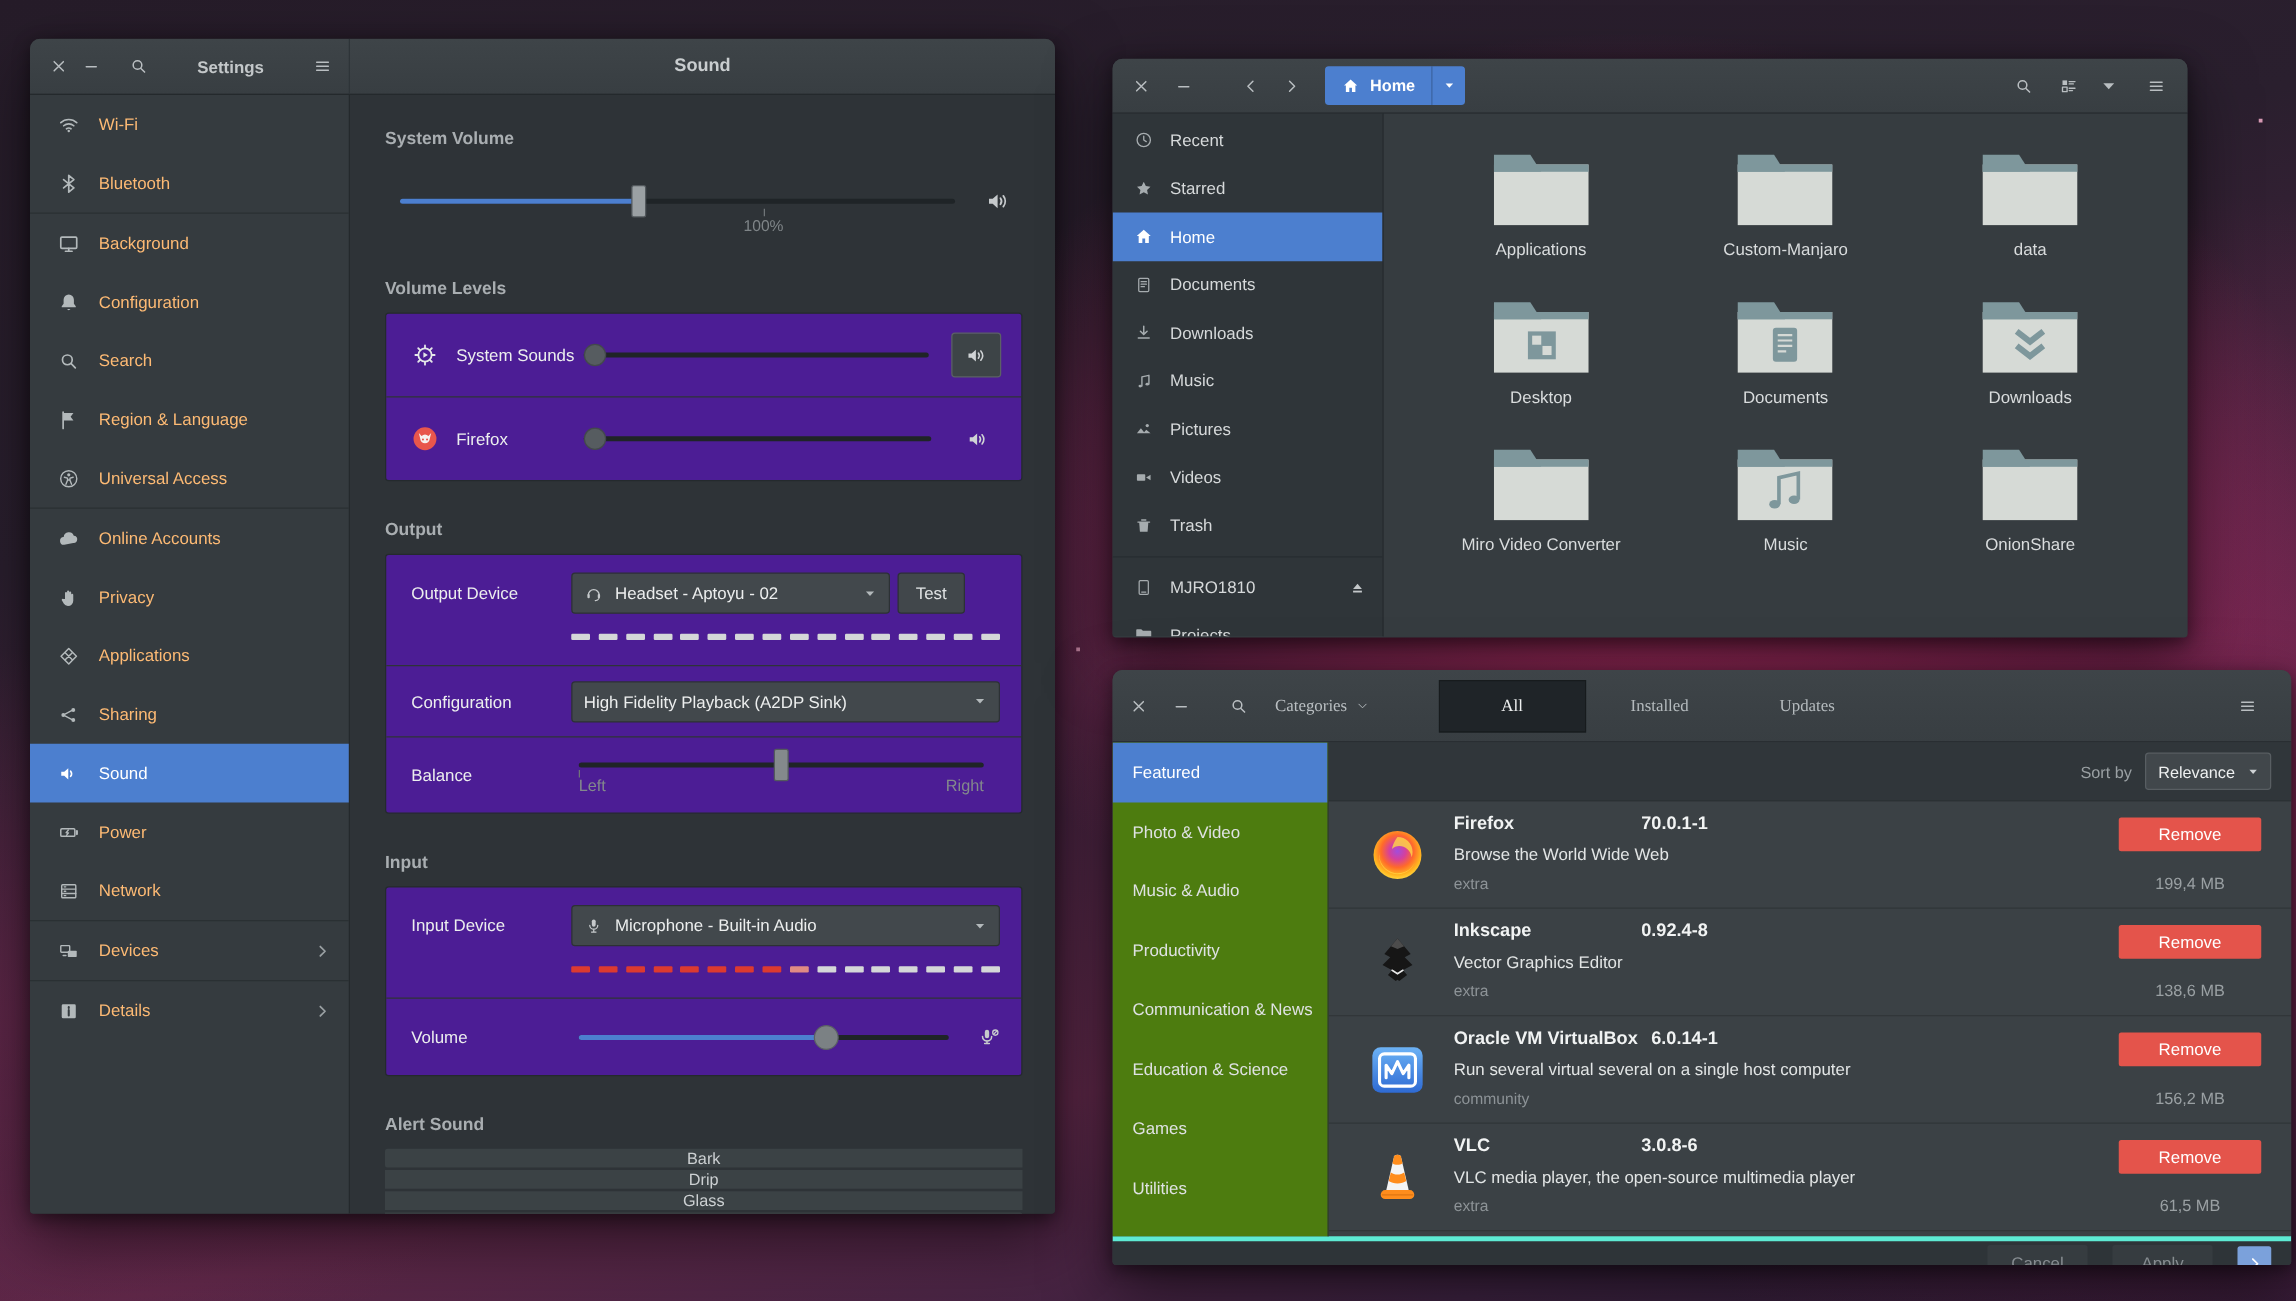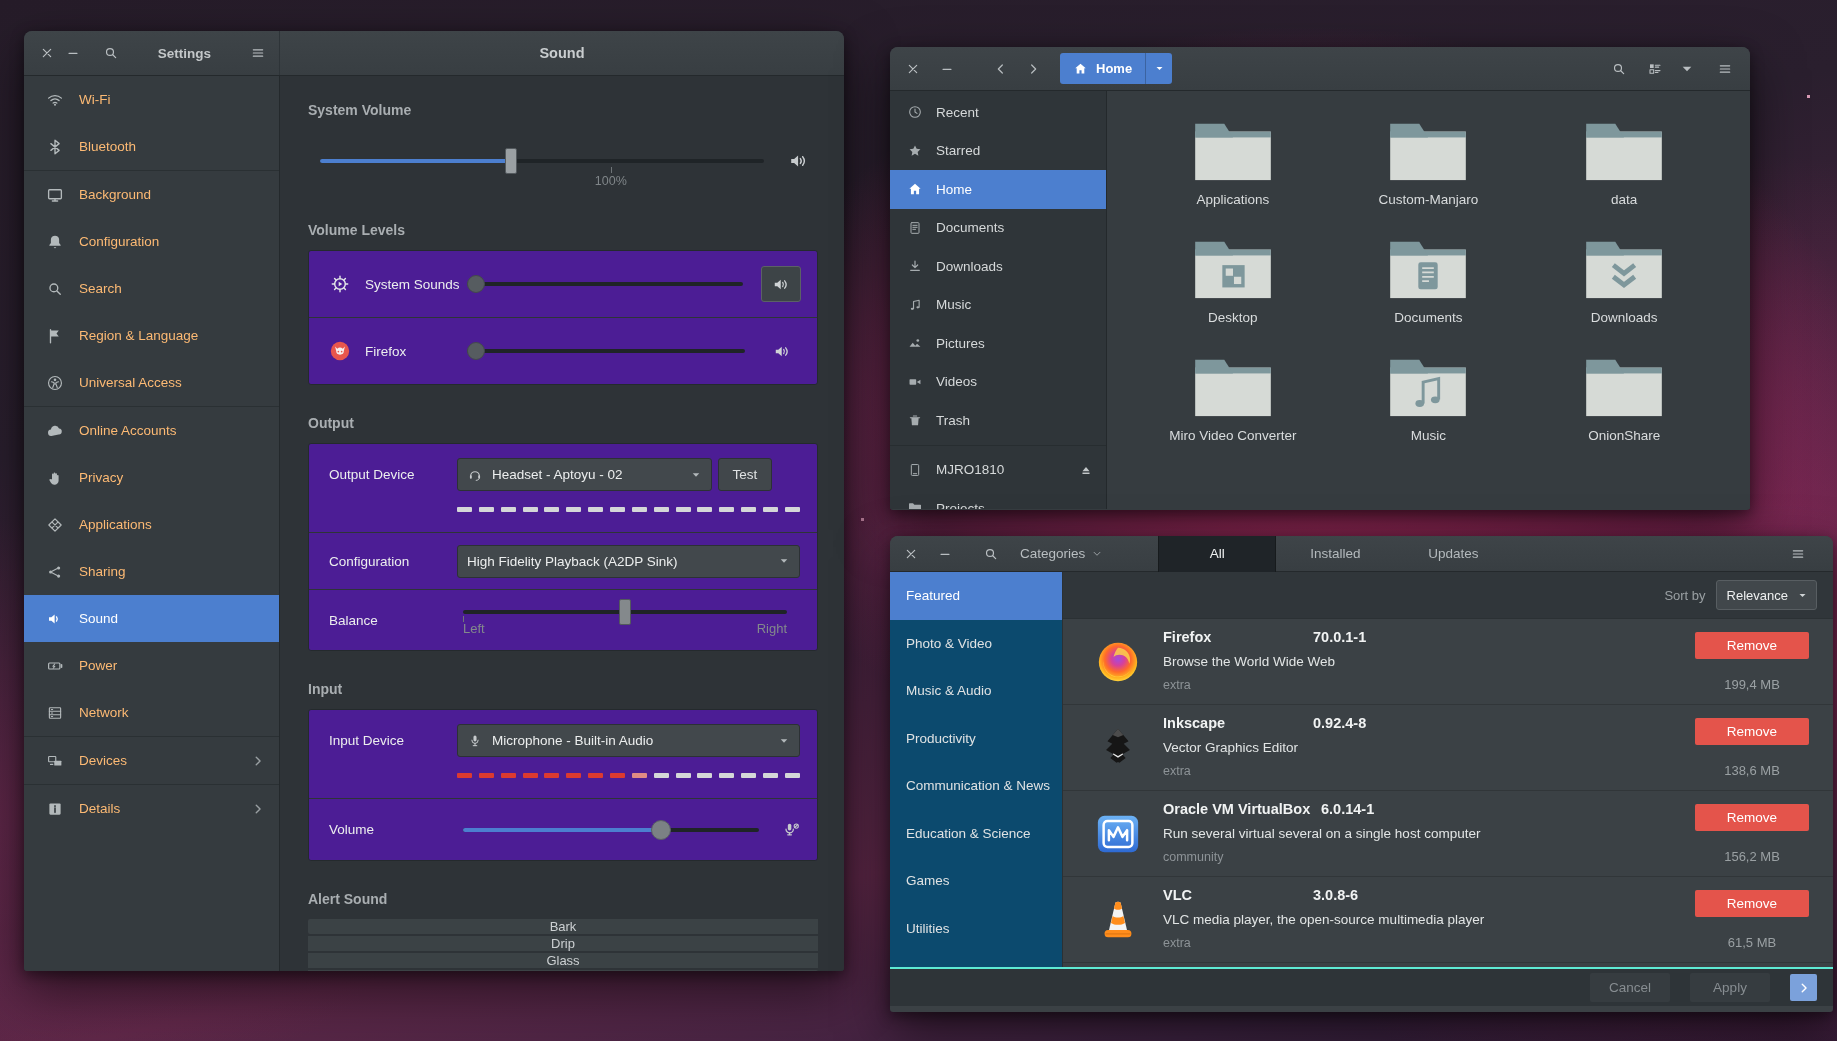--- a/index.html
+++ b/index.html
@@ -117,7 +117,7 @@
 
   
   .win-sw{left:890px;top:536px;width:943px;height:476px;background:#3b4145;}
-  .win-sw .titlebar{height:36px;padding:0 22px 0 8px;}
+  .win-sw .titlebar{height:58px;padding:0 22px 0 8px;font-family:Liberation Serif, serif;}
   .cats{display:flex;align-items:center;gap:7px;color:#b9bec1;font-size:13.5px;margin-left:16px;}
   .cats svg{width:10px;height:10px;}
   .sw-tabs{display:flex;margin-left:56px;height:42px;}

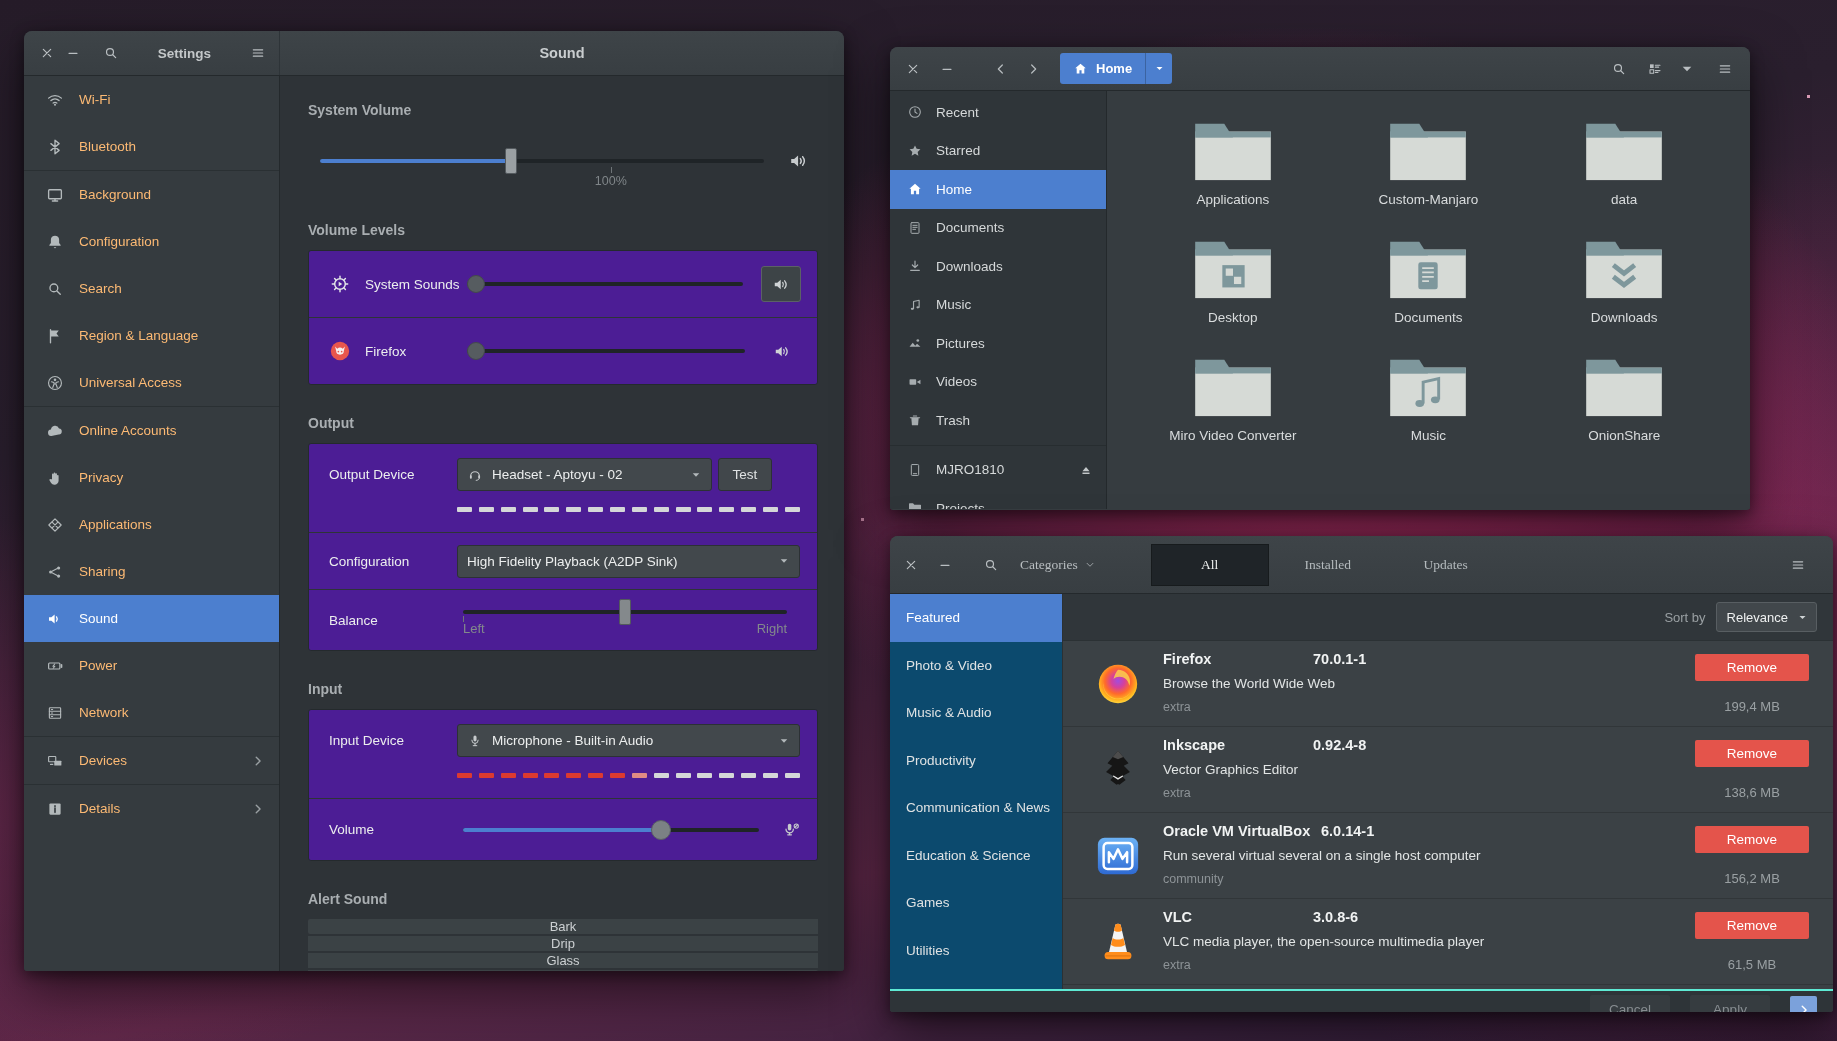--- a/index.html
+++ b/index.html
@@ -124,7 +124,7 @@
   .sw-tab{width:118px;display:flex;align-items:center;justify-content:center;font-size:13.5px;color:#b4babd;}
   .sw-tab.active{background:#1f2428;color:#eef0f0;box-shadow:inset 0 0 0 1px #171b1d;}
   .sw-body{display:flex;height:395px;}
-  .sw-cats{width:172px;flex:none;background:#0c4a6e;border-right:1px solid #2b3134;overflow:hidden;text-align:center;}
+  .sw-cats{width:172px;flex:none;background:#4d7c0f;border-right:1px solid #2b3134;overflow:hidden;text-align:center;}
   .cat-item{height:47.5px;display:flex;align-items:center;padding:0 10px 0 16px;font-size:13.5px;color:#dfe2e3;}
   .cat-item.selected{background:#4c7fcf;color:#fff;}
   .sw-main{flex:1;display:flex;flex-direction:column;min-width:0;}

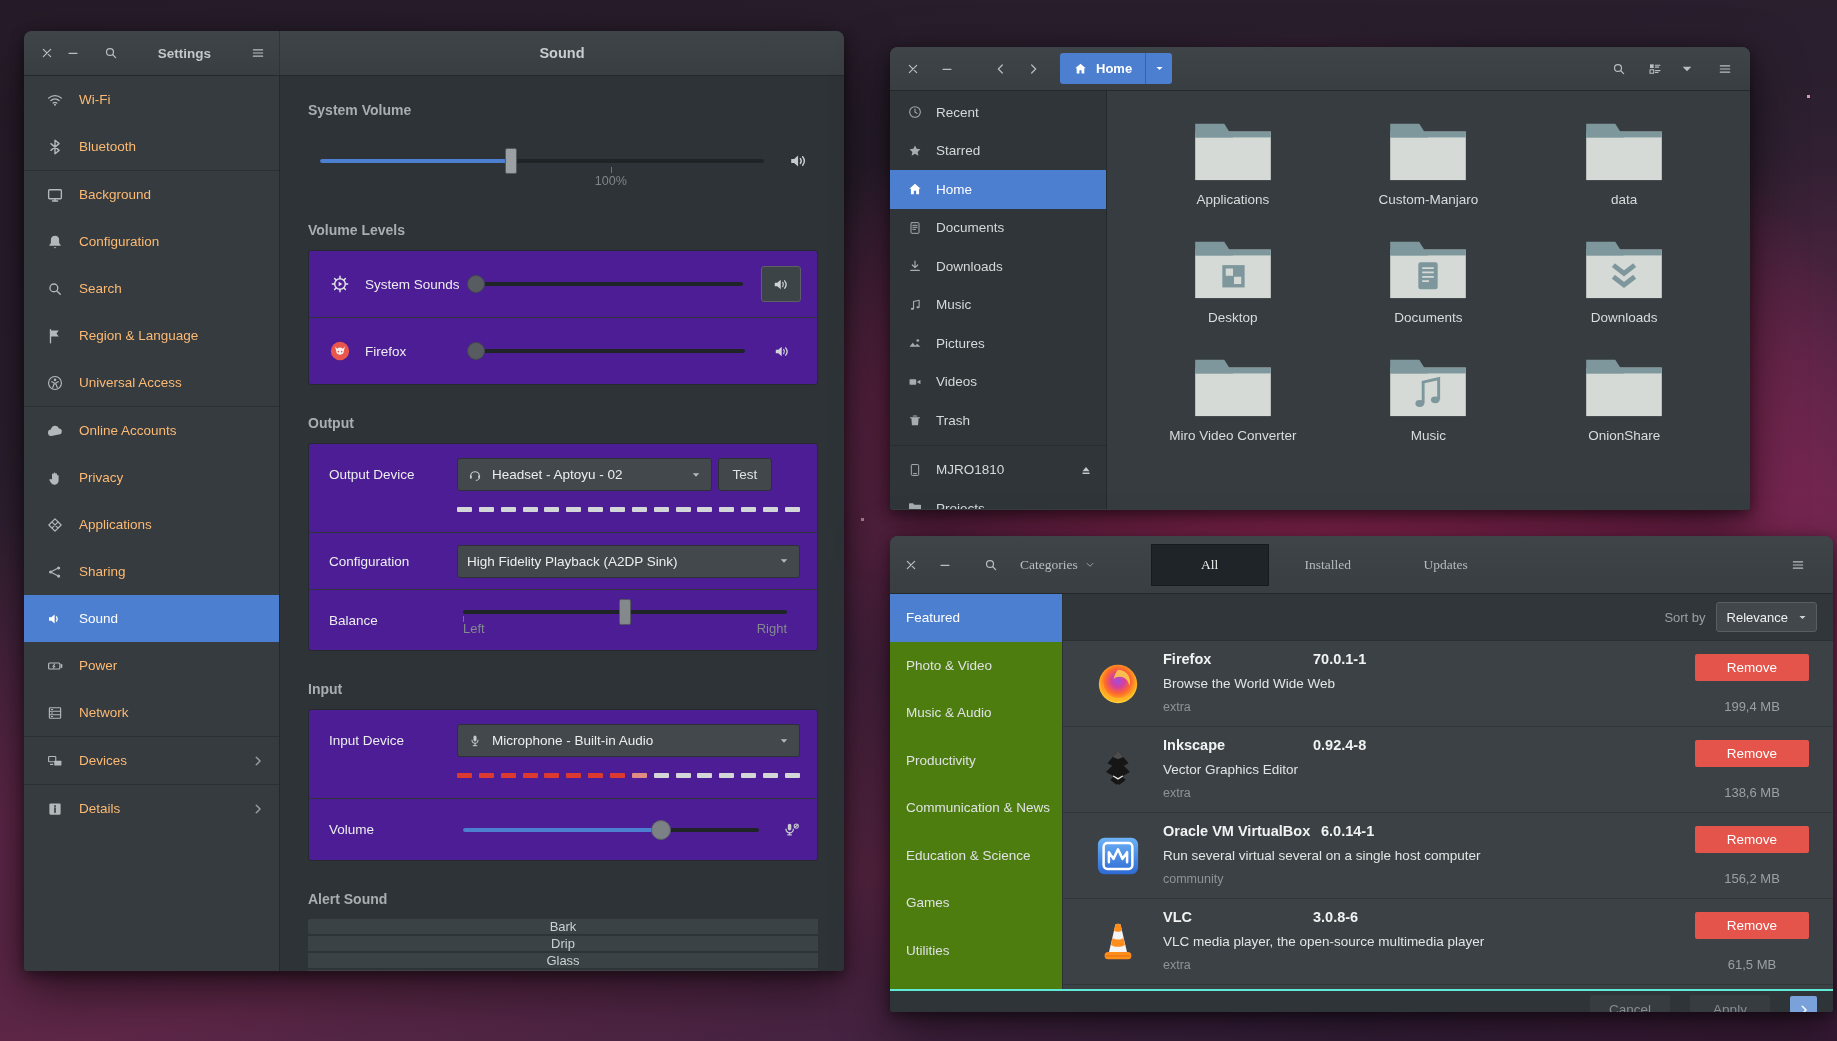--- a/index.html
+++ b/index.html
@@ -145,7 +145,7 @@
   .app-right{width:114px;flex:none;display:flex;flex-direction:column;gap:18px;margin-left:12px;}
   .btn-remove{height:27px;background:#e4544b;color:#fff;font-size:13.5px;display:flex;align-items:center;justify-content:center;border-radius:2px;}
   .app-size{color:#9aa0a3;font-size:13px;text-align:center;}
-  .sw-footer{height:39px;background:#2e3438;border-top:2px solid #5eead4;display:flex;align-items:center;justify-content:flex-end;gap:20px;padding:0 10px;box-sizing:border-box;}
+  .sw-footer{height:39px;background:#2e3438;border-top:4px solid #5eead4;display:flex;align-items:center;justify-content:flex-end;gap:20px;padding:0 10px;box-sizing:border-box;}
   .btn-flat{height:29px;min-width:80px;padding:0 16px;background:#363c40;border-radius:2px;color:#878d91;font-size:13.5px;display:flex;align-items:center;justify-content:center;box-sizing:border-box;}
   .btn-next{width:27px;height:27px;background:#7ba1db;border-radius:2px;color:#fff;display:flex;align-items:center;justify-content:center;margin-right:6px;}
   .btn-next svg{width:14px;height:14px;}

